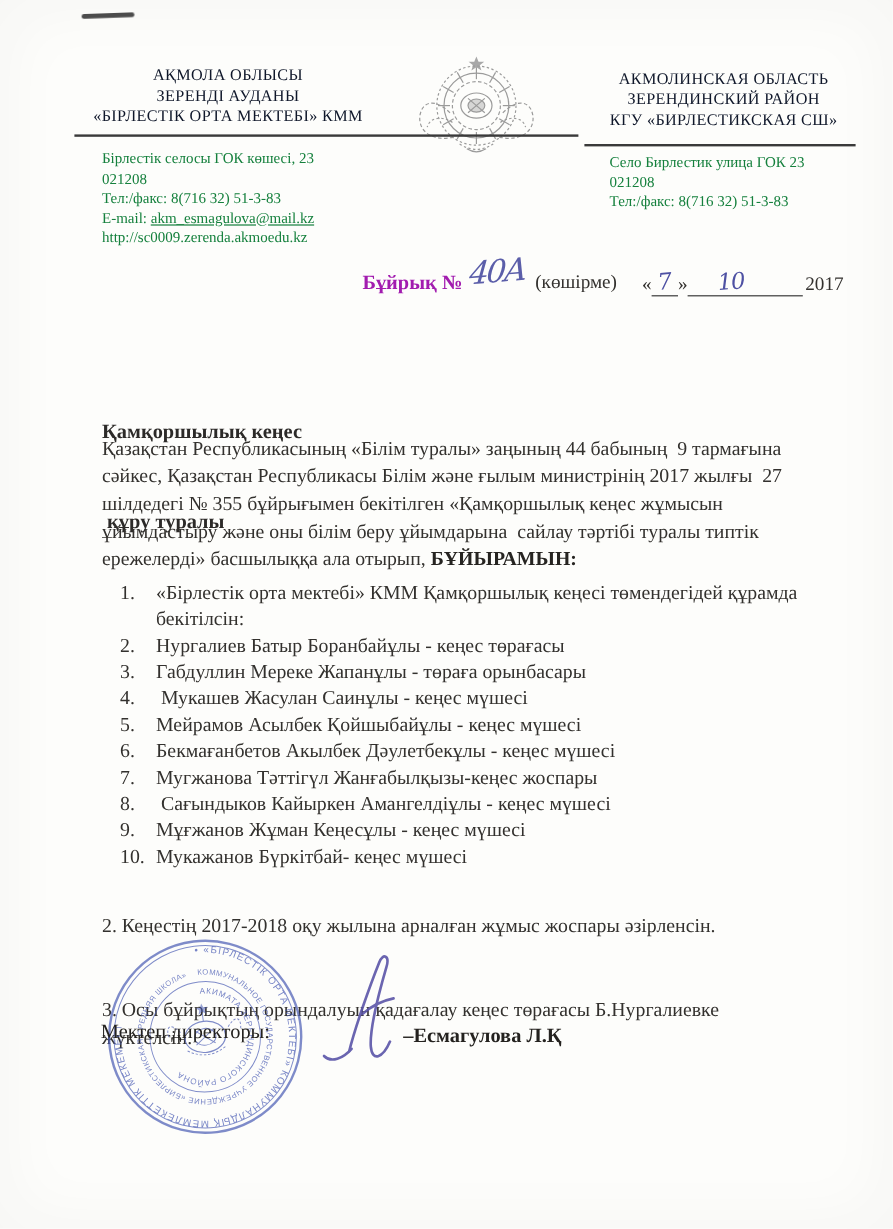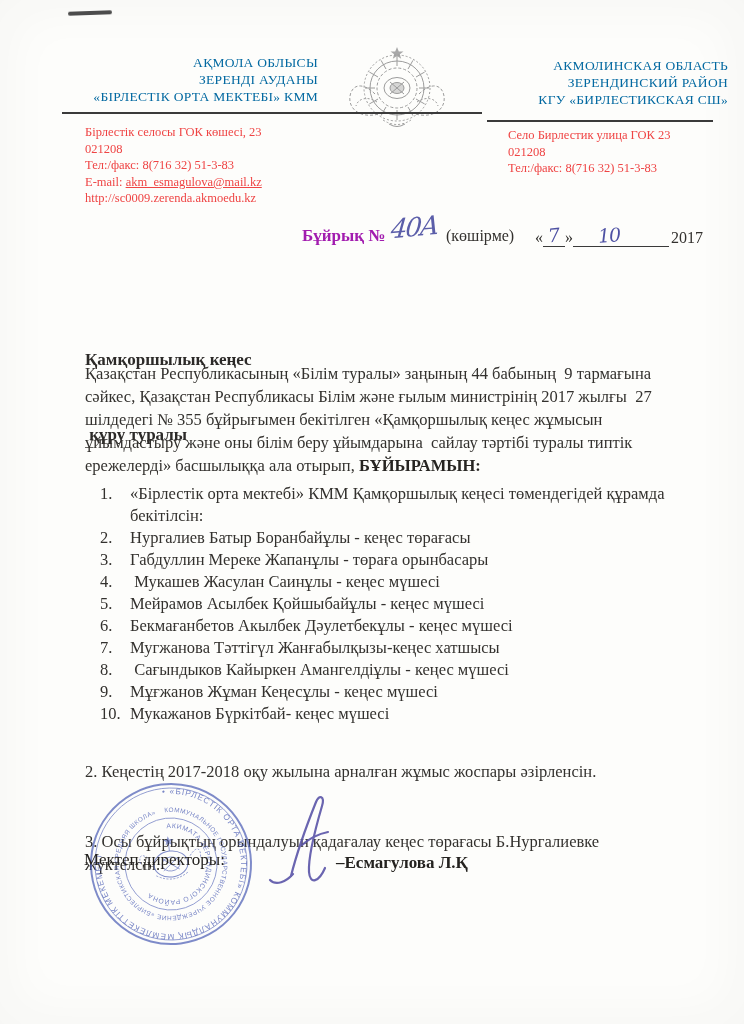--- a/index.html
+++ b/index.html
@@ -14,7 +14,7 @@
   
   .artifact{left:68px;top:11px;width:44px;height:4px;background:#4c4c4c;border-radius:2px;transform:rotate(-2deg);filter:blur(.4px);}
   
-  .hdr{font-size:13.5px;line-height:17px;text-align:right;color:#0369a1;letter-spacing:.3px;}
+  .hdr{font-size:13.5px;line-height:17px;text-align:center;color:#0f172a;letter-spacing:.3px;}
   .hdr-left{left:62px;top:54px;width:256px;}
   .hdr-right{left:478px;top:57px;width:250px;}
   .rule{background:#3a3a3a;height:2px;}

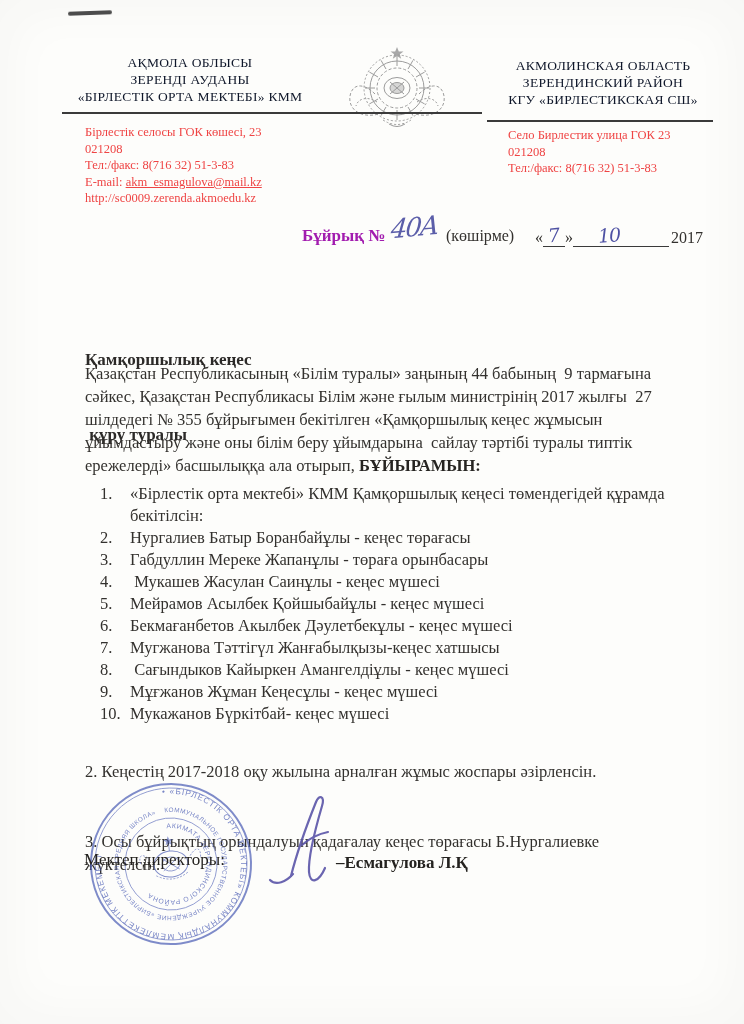--- a/index.html
+++ b/index.html
@@ -21,7 +21,7 @@
   .rule-left{left:62px;top:112px;width:420px;}
   .rule-right{left:487px;top:120px;width:226px;}
   
-  .contact{font-size:12.5px;line-height:16.5px;color:#ef4444;}
+  .contact{font-size:12.5px;line-height:16.5px;color:#15803d;}
   .contact-left{left:85px;top:124px;width:330px;}
   .contact-right{left:508px;top:127px;width:220px;}
   .u{text-decoration:underline;}

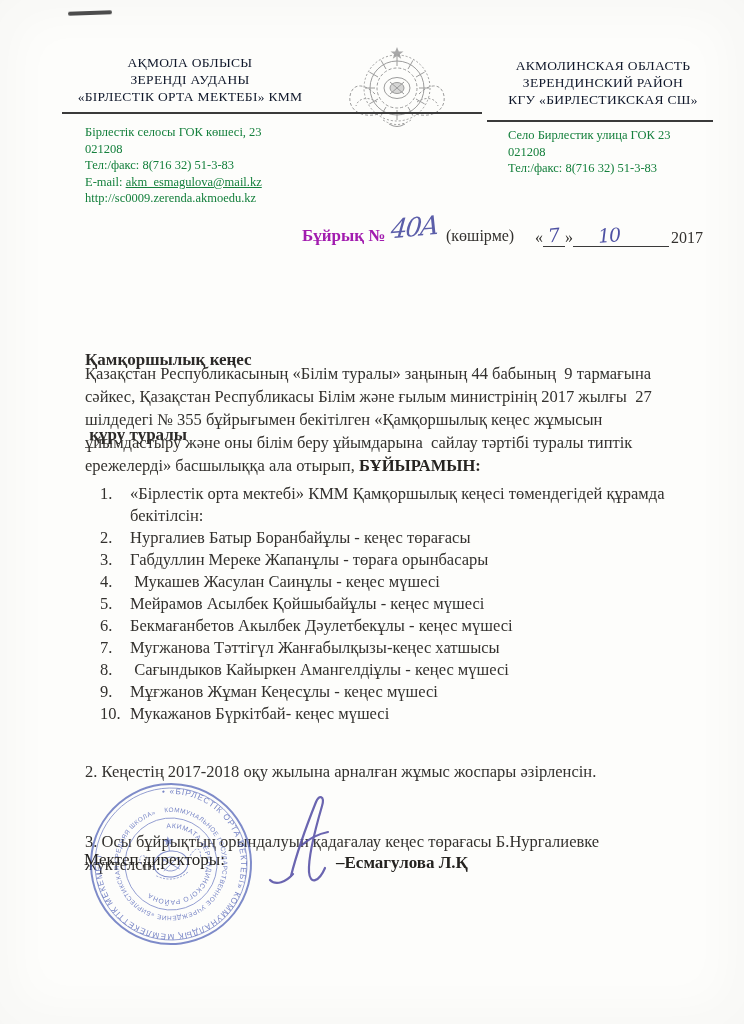--- a/index.html
+++ b/index.html
@@ -172,7 +172,7 @@
       </div>
     <div class="li">
         <span class="num">7.</span>
-        <span class="txt">Мугжанова Тәттігүл Жанғабылқызы-кеңес хатшысы</span>
+        <span class="txt">Мугжанова Тәттігүл Жанғабылқызы-кеңес жоспары</span>
       </div>
     <div class="li">
         <span class="num">8.</span>

